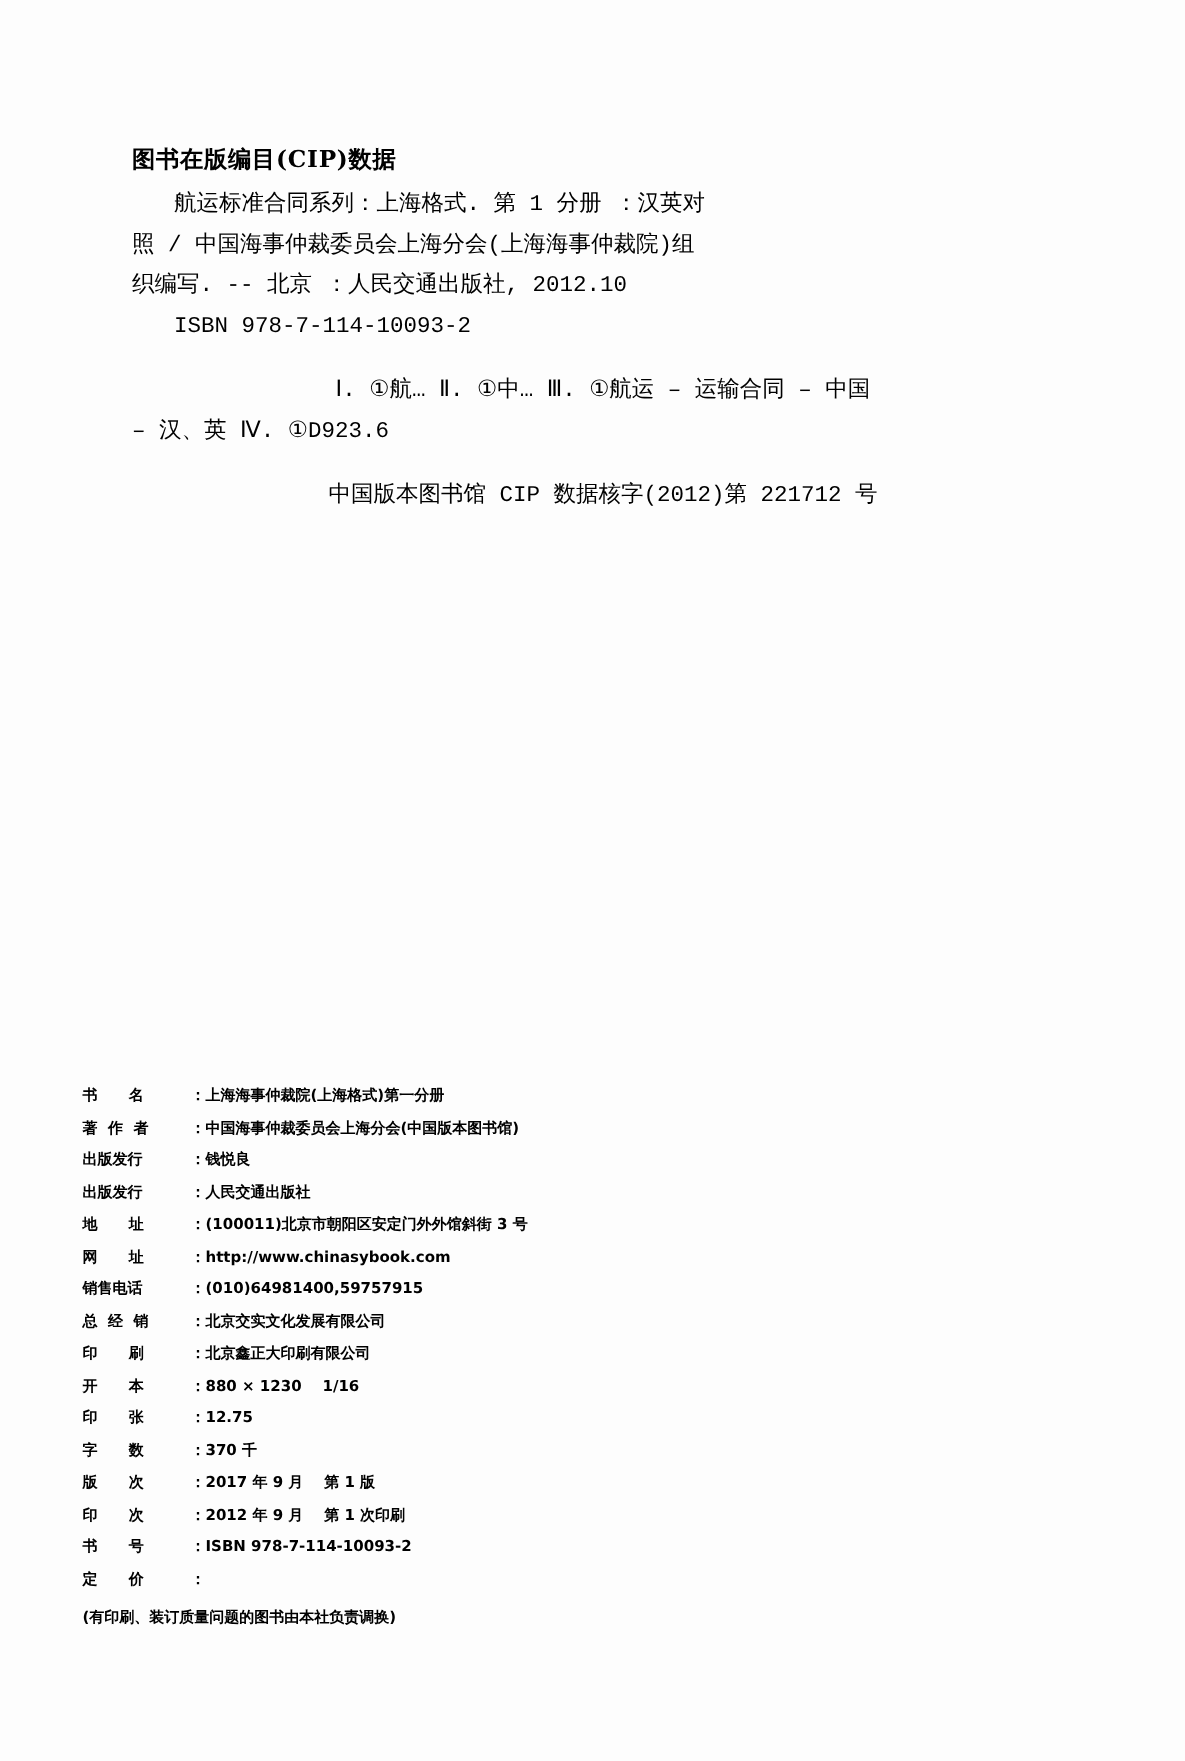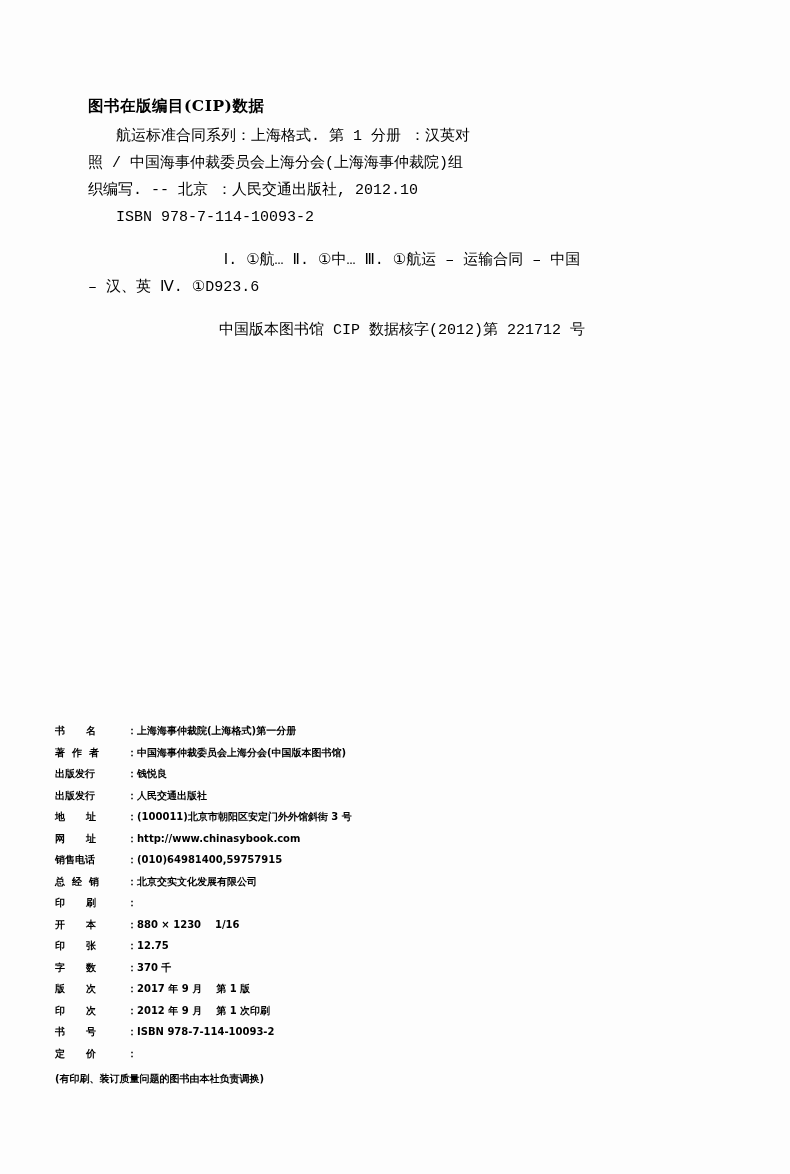--- a/index.html
+++ b/index.html
@@ -149,6 +149,7 @@
     <div class="col-row">
       <span class="col-label">印      刷</span>
       <span class="col-sep">：</span>
+      <span class="col-value">北京鑫正大印刷有限公司</span>
     </div>
 
     <div class="col-row">

